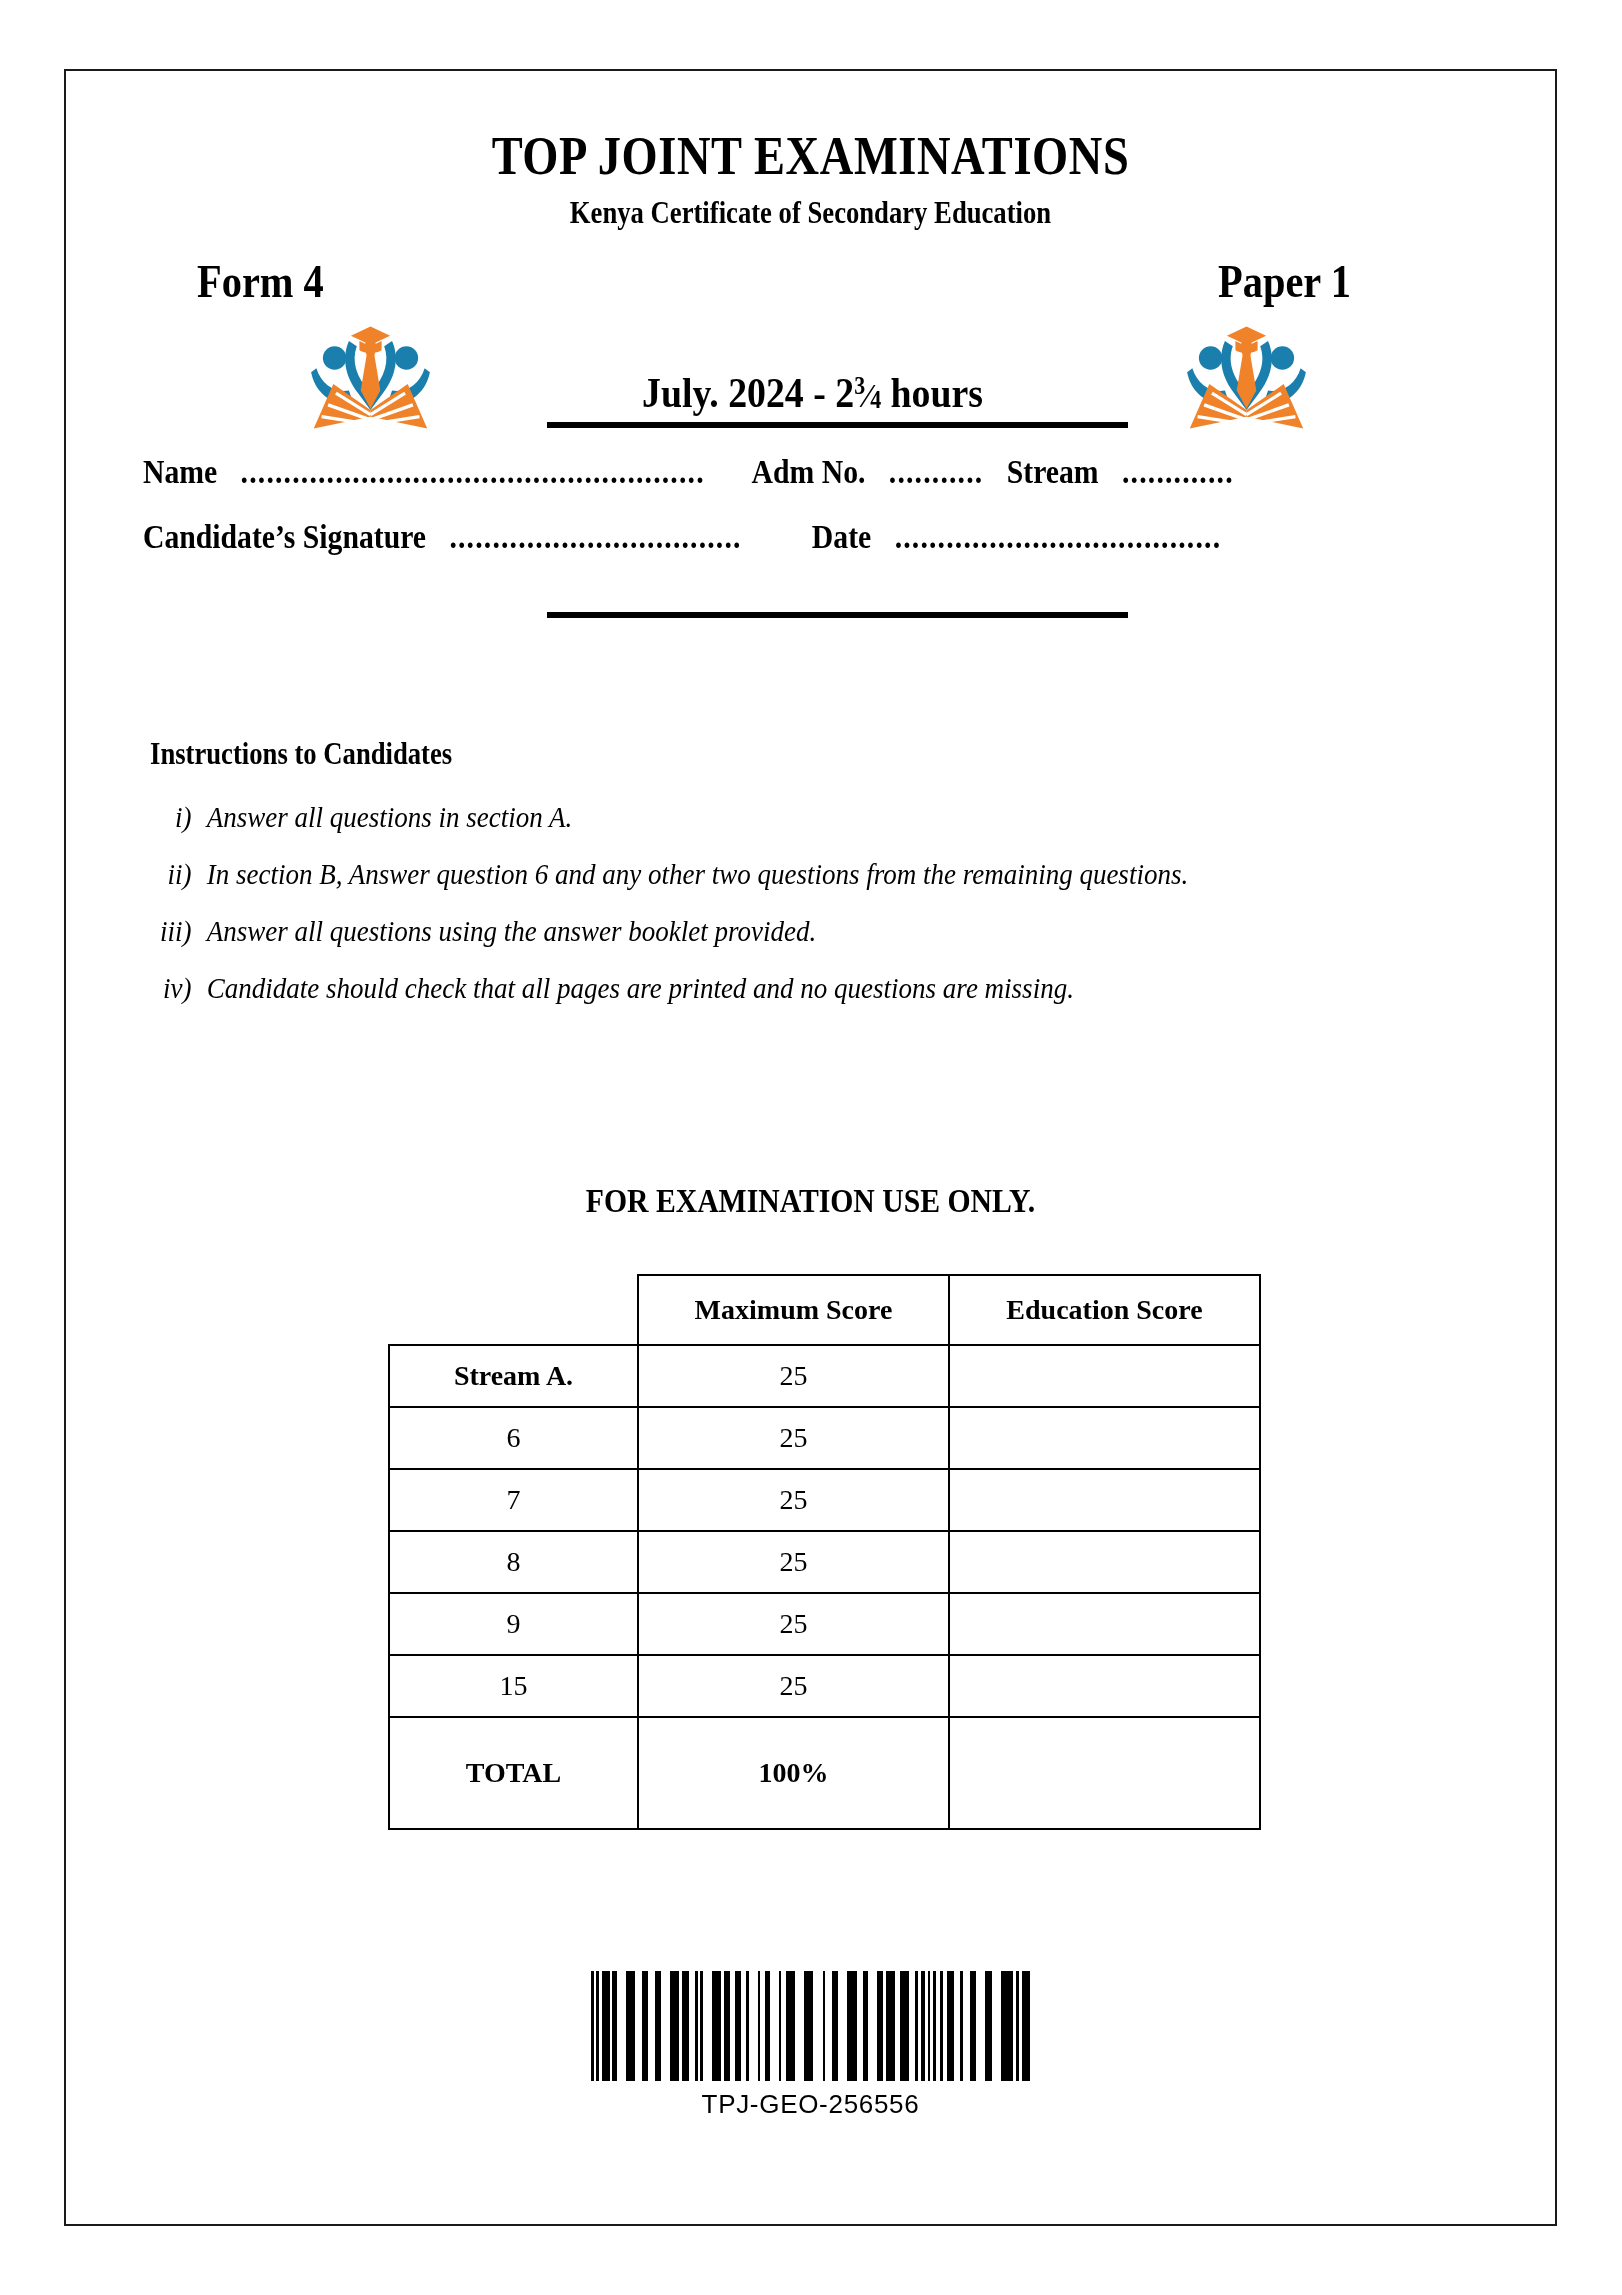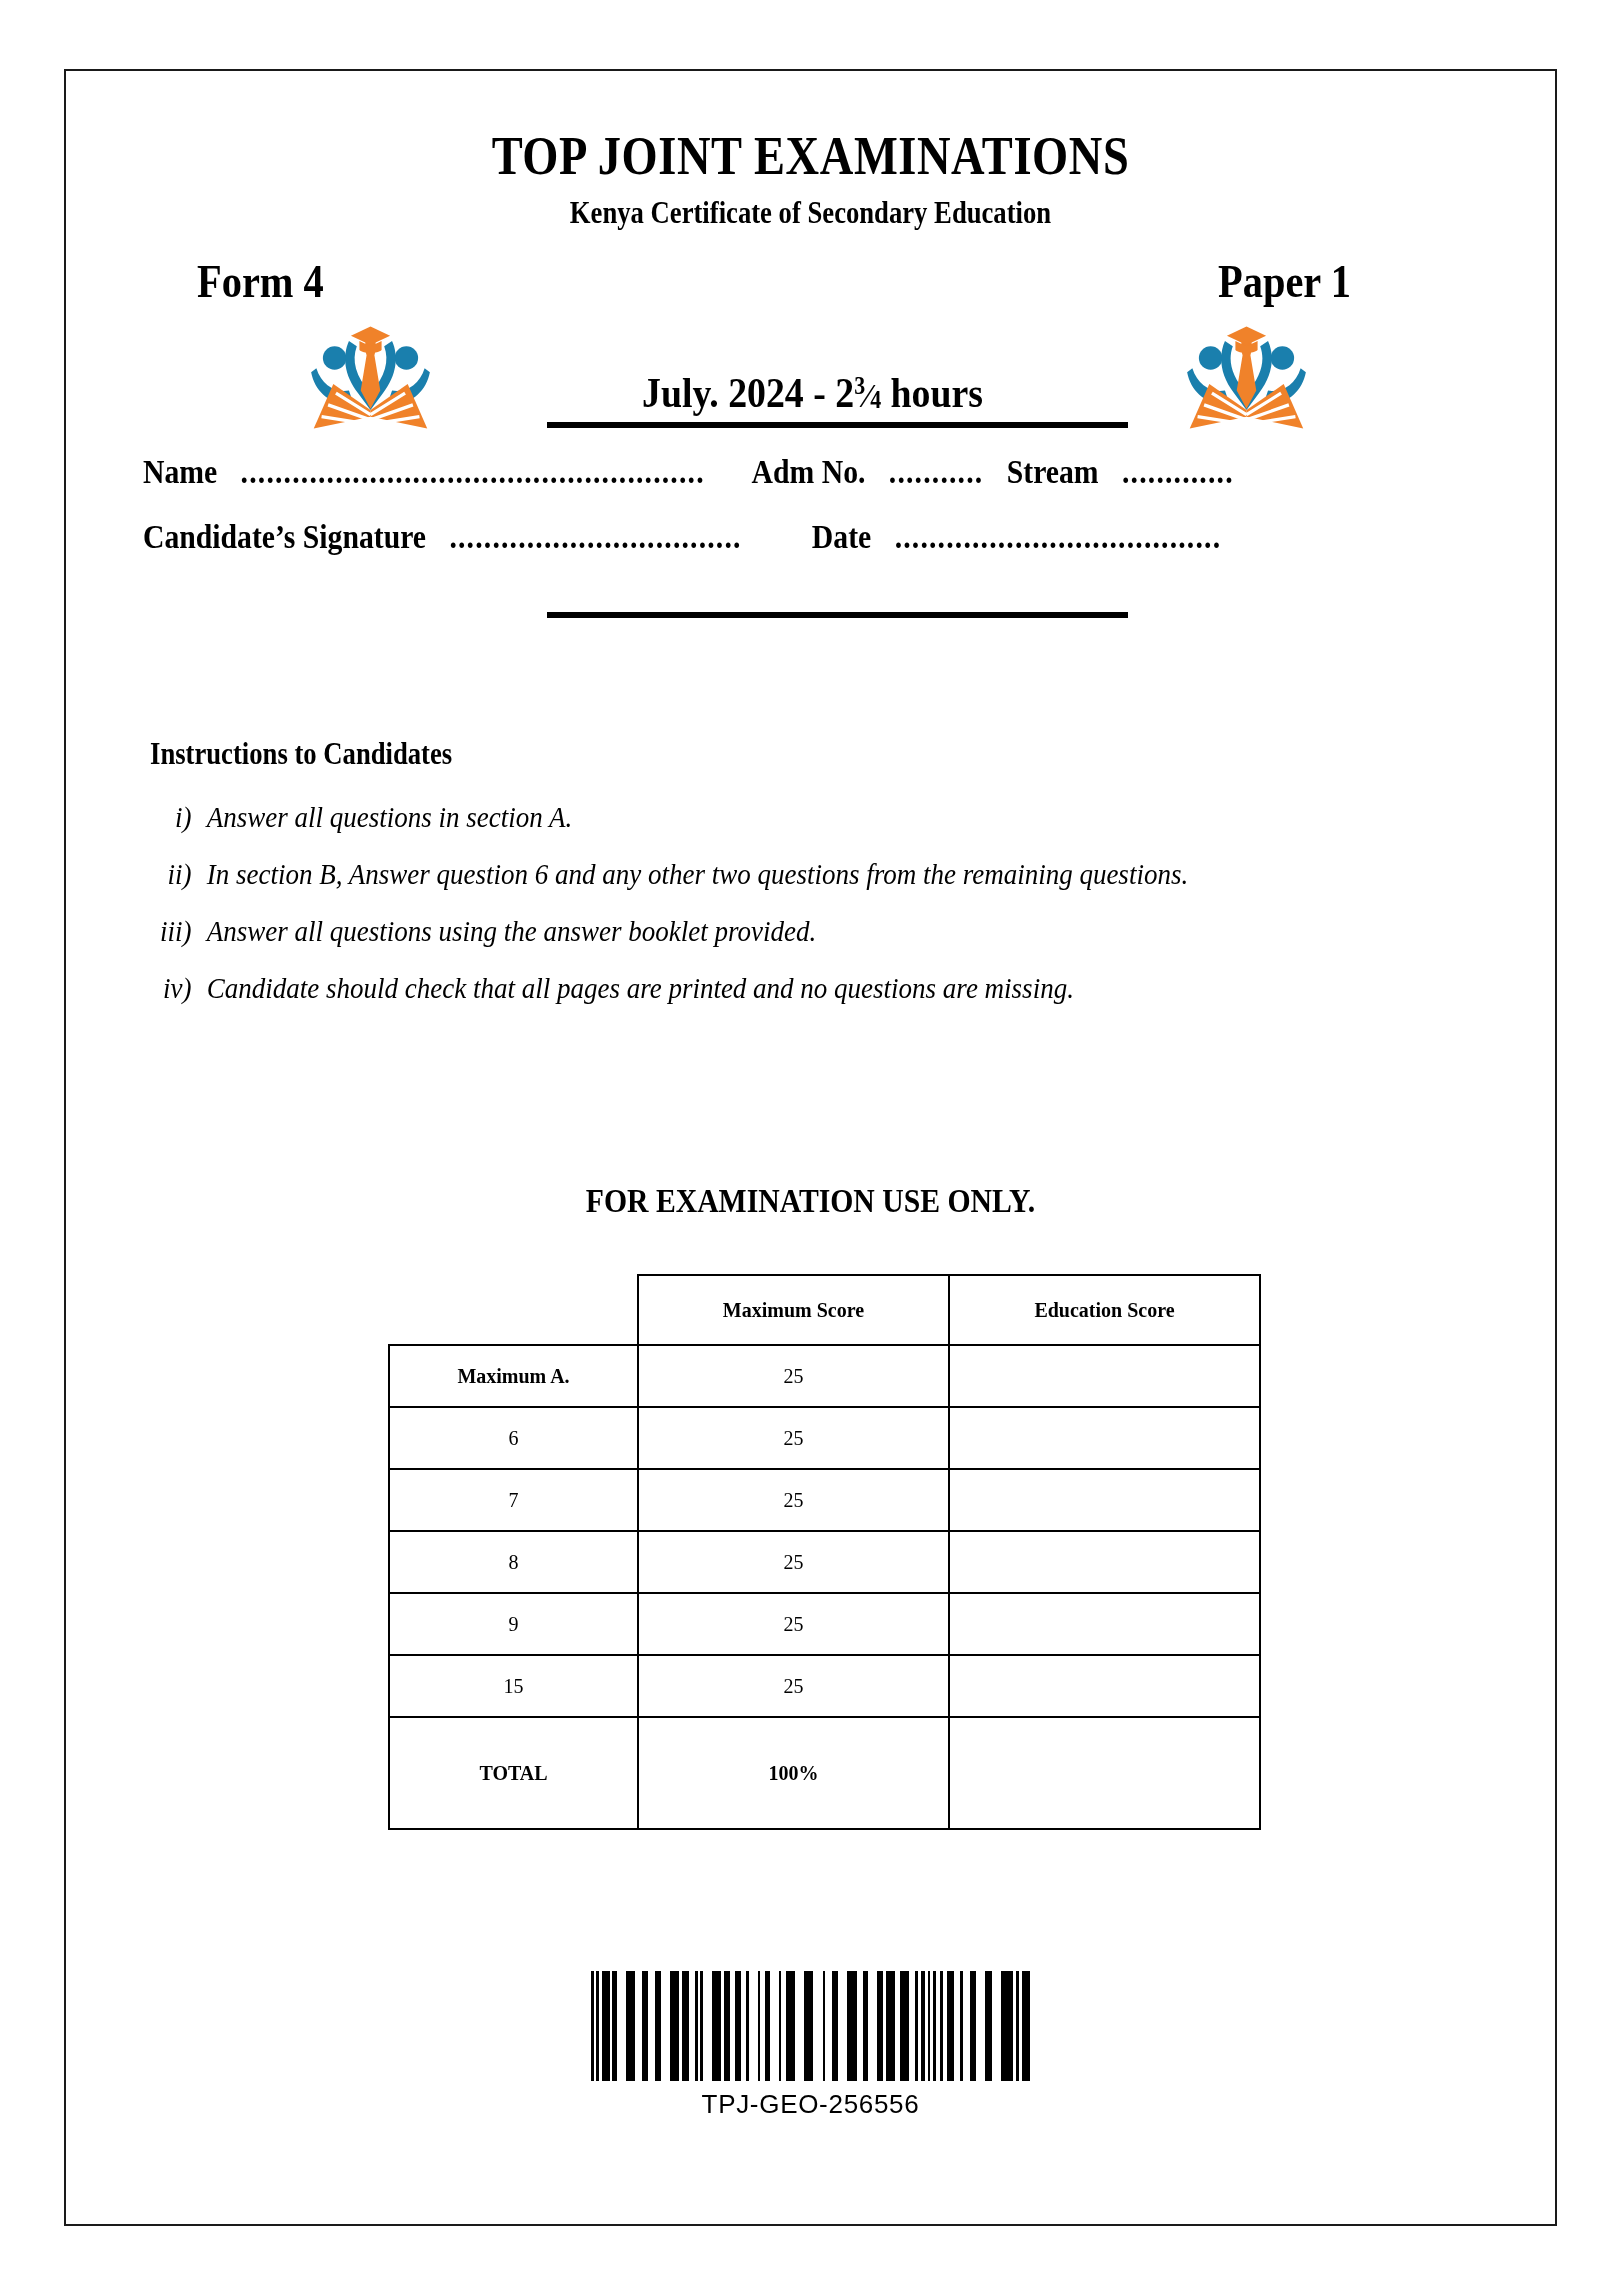--- a/index.html
+++ b/index.html
@@ -206,7 +206,7 @@
     text-align: center;
     vertical-align: middle;
     font-family: "Liberation Serif", "DejaVu Serif", serif;
-    font-size: 20px;
+    font-size: 28px;
     padding: 0;
     margin-left: 6px;
   }

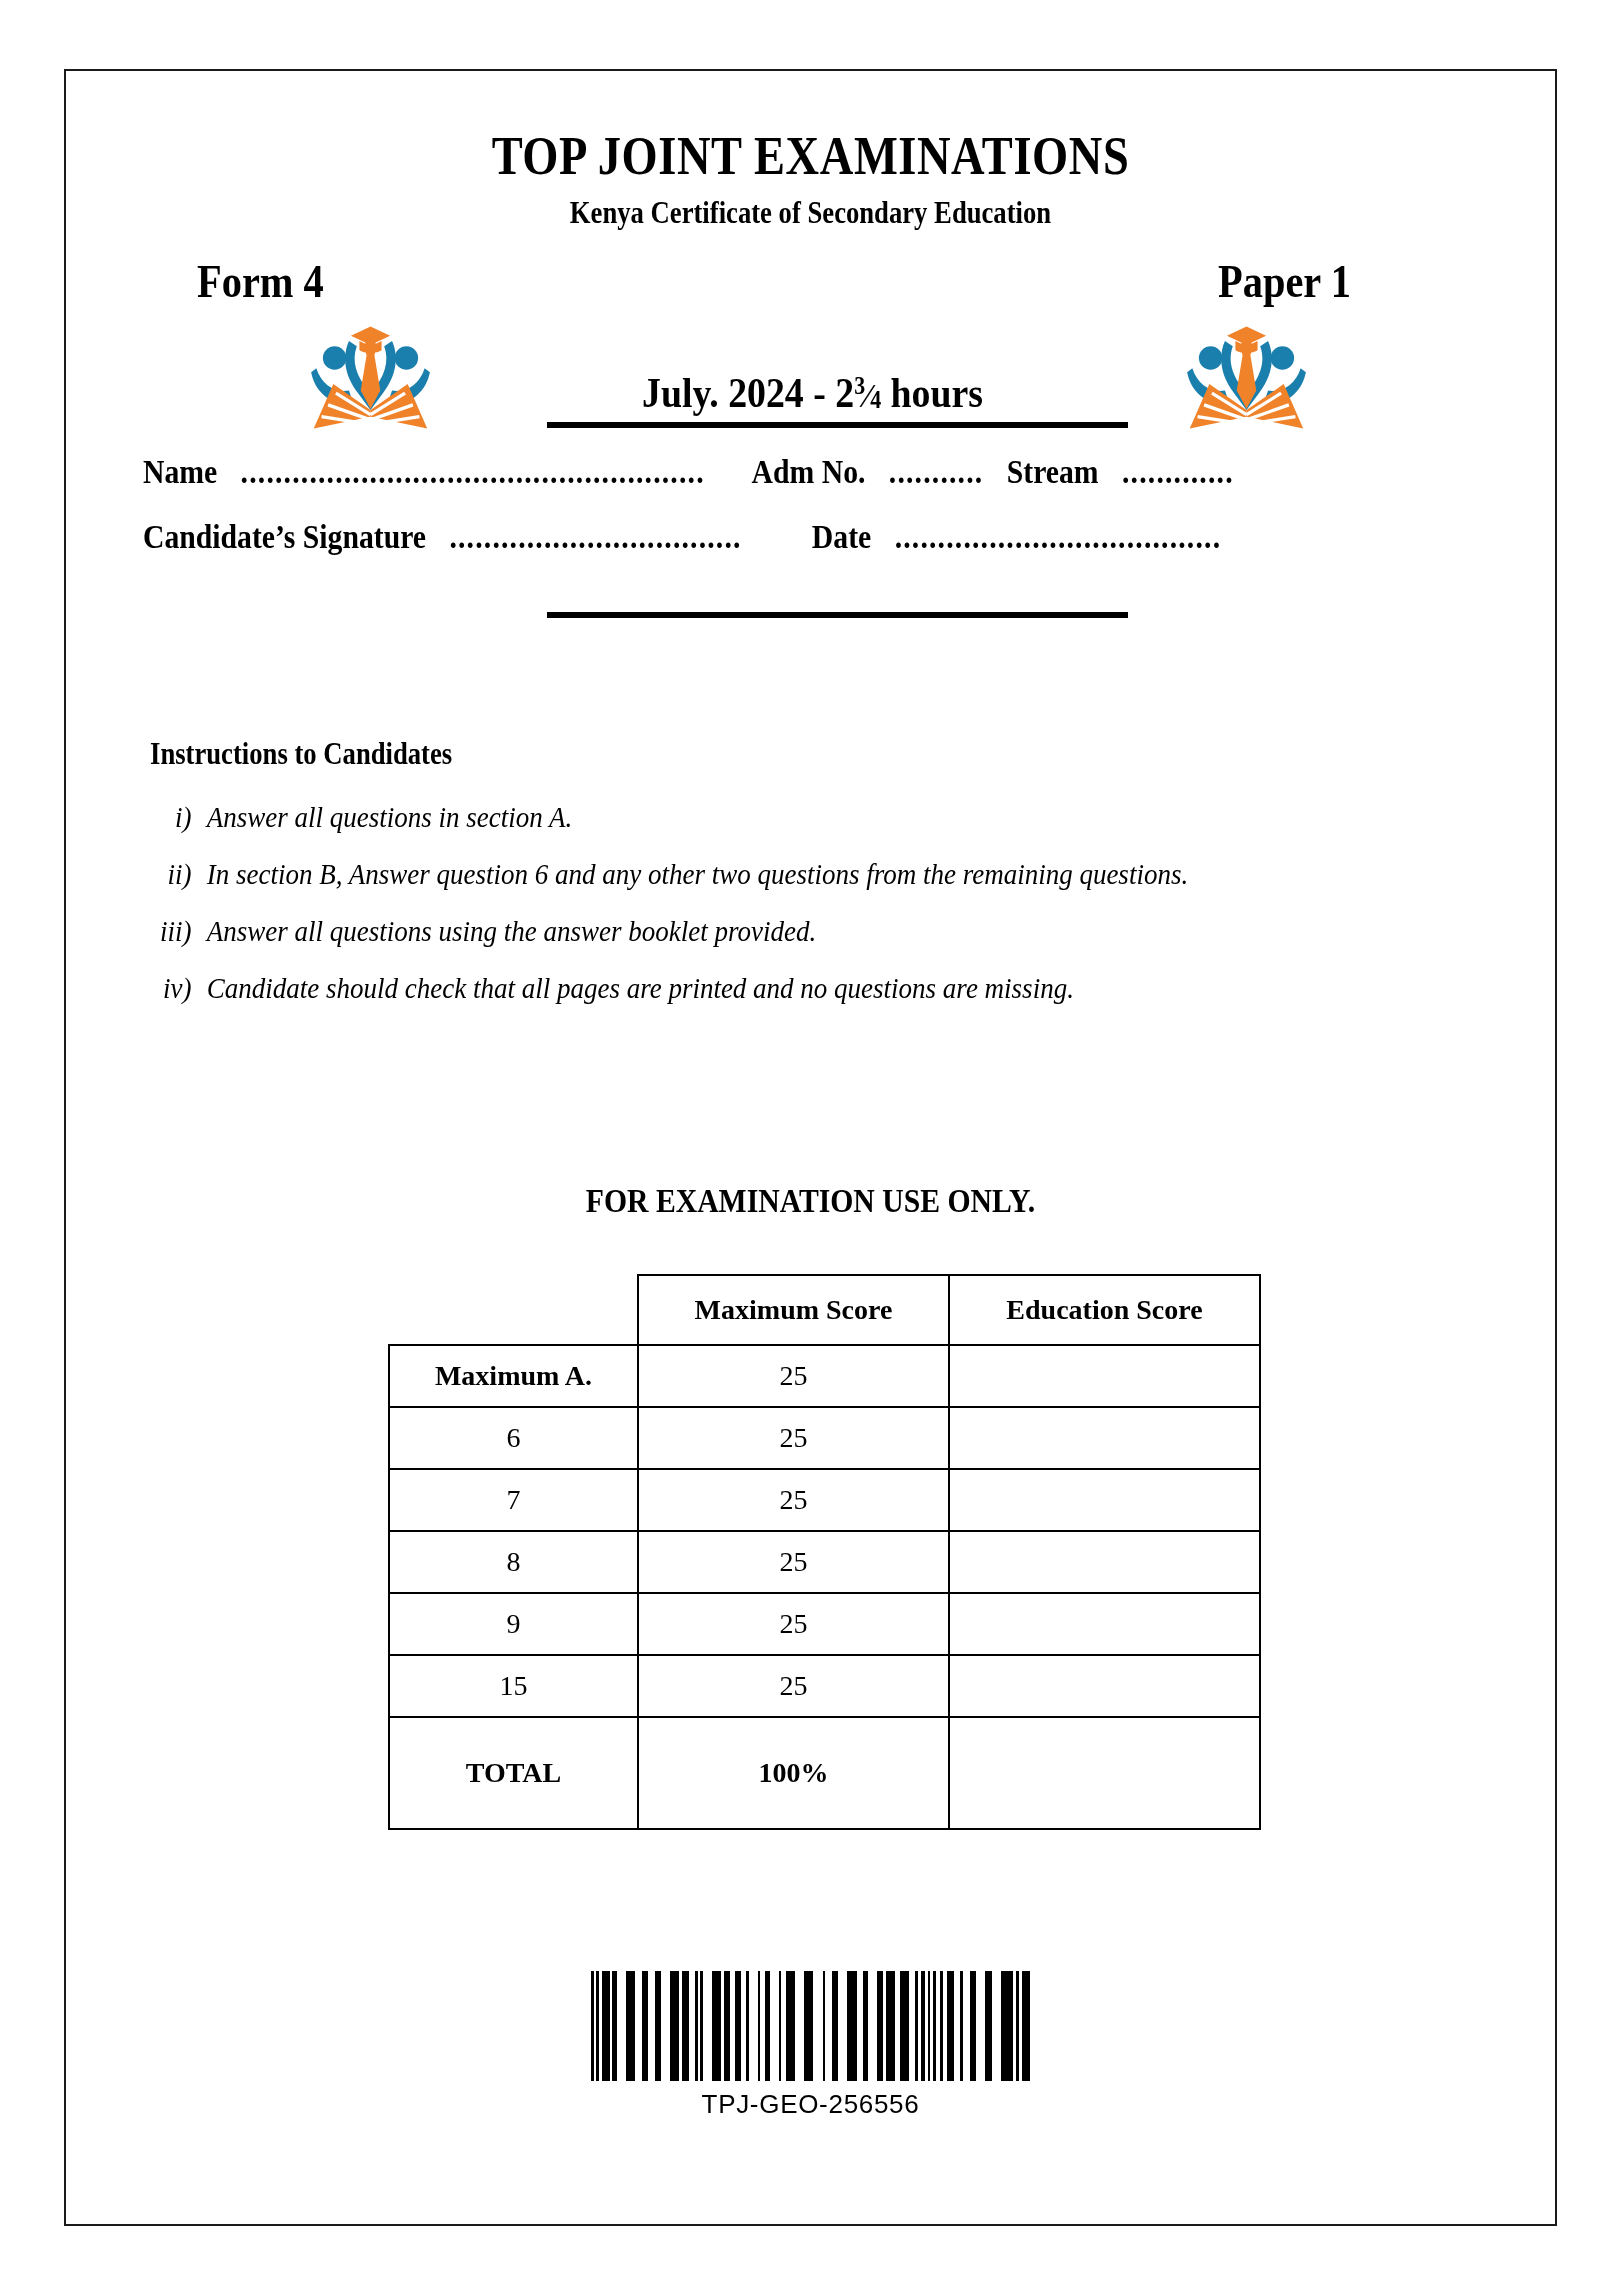--- a/index.html
+++ b/index.html
@@ -365,7 +365,7 @@
           <td class="head-cell">Education Score</td>
         </tr>
         <tr class="data-row">
-          <td class="label-bold">Maximum A.</td>
+          <td class="label-bold">Stream A.</td>
           <td>25</td>
           <td></td>
         </tr>

